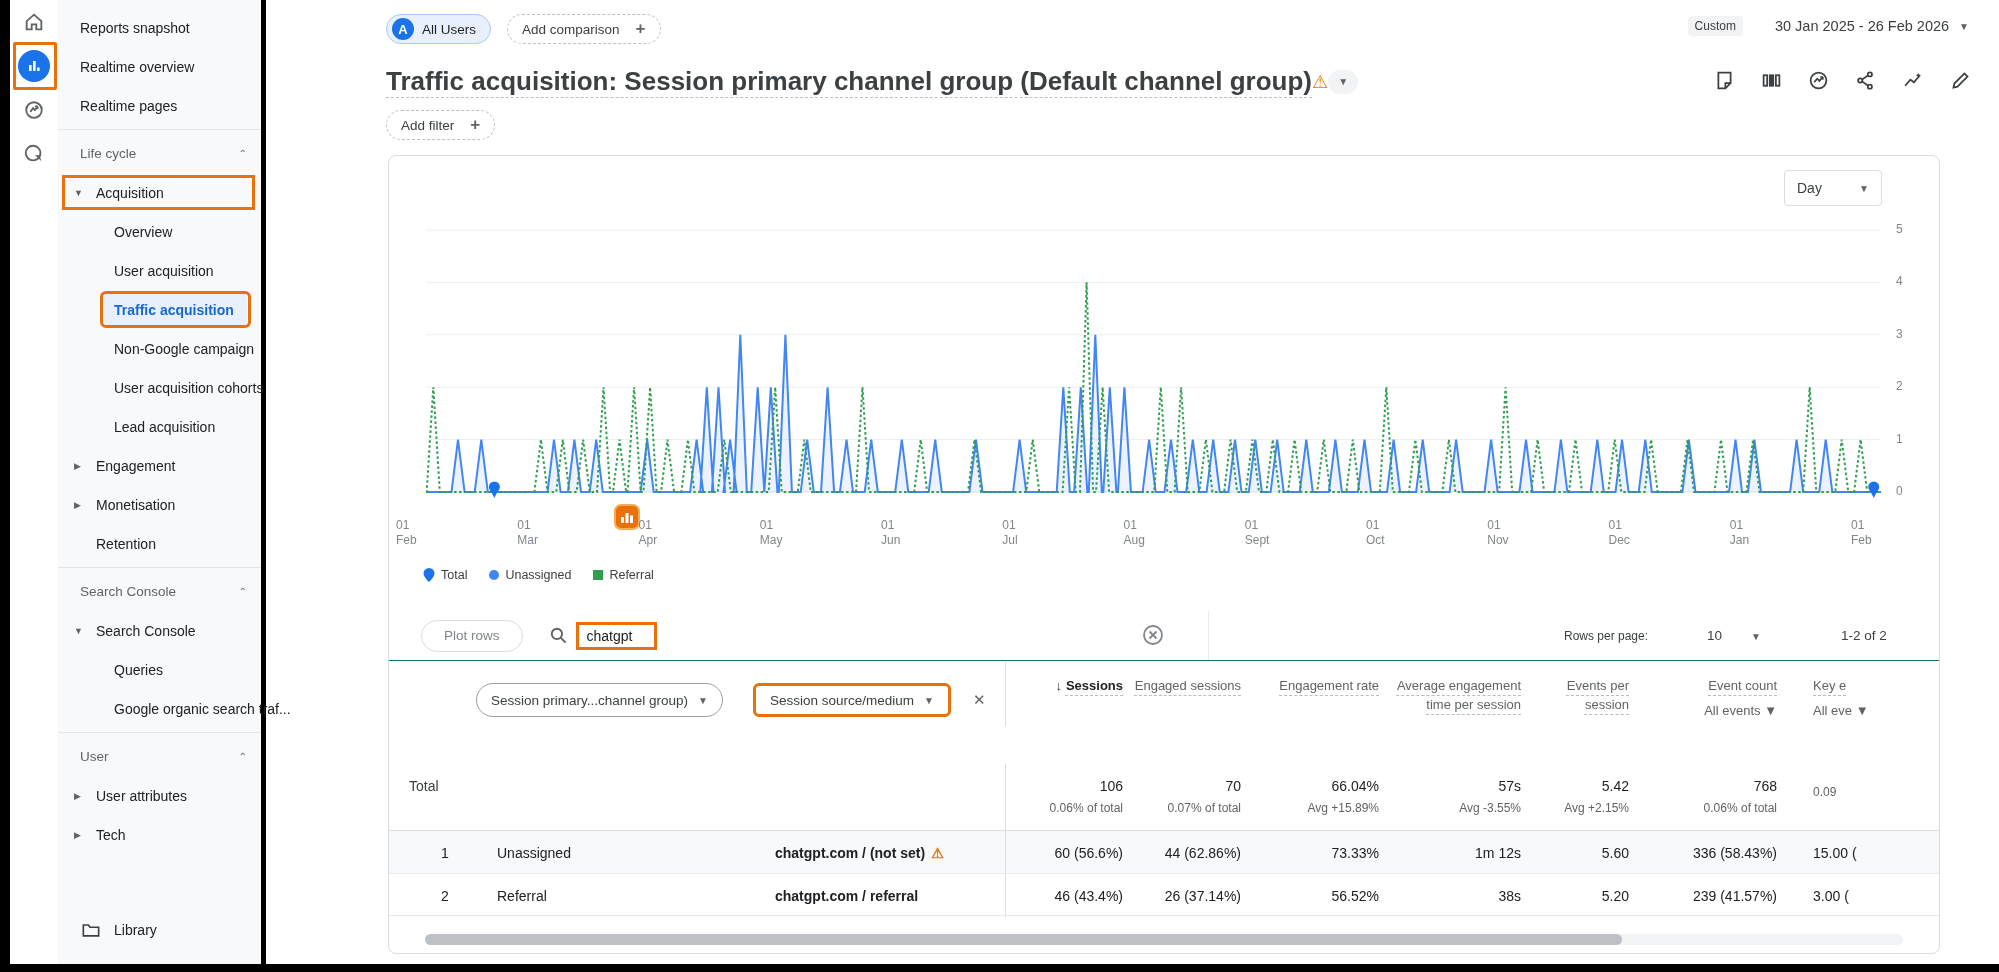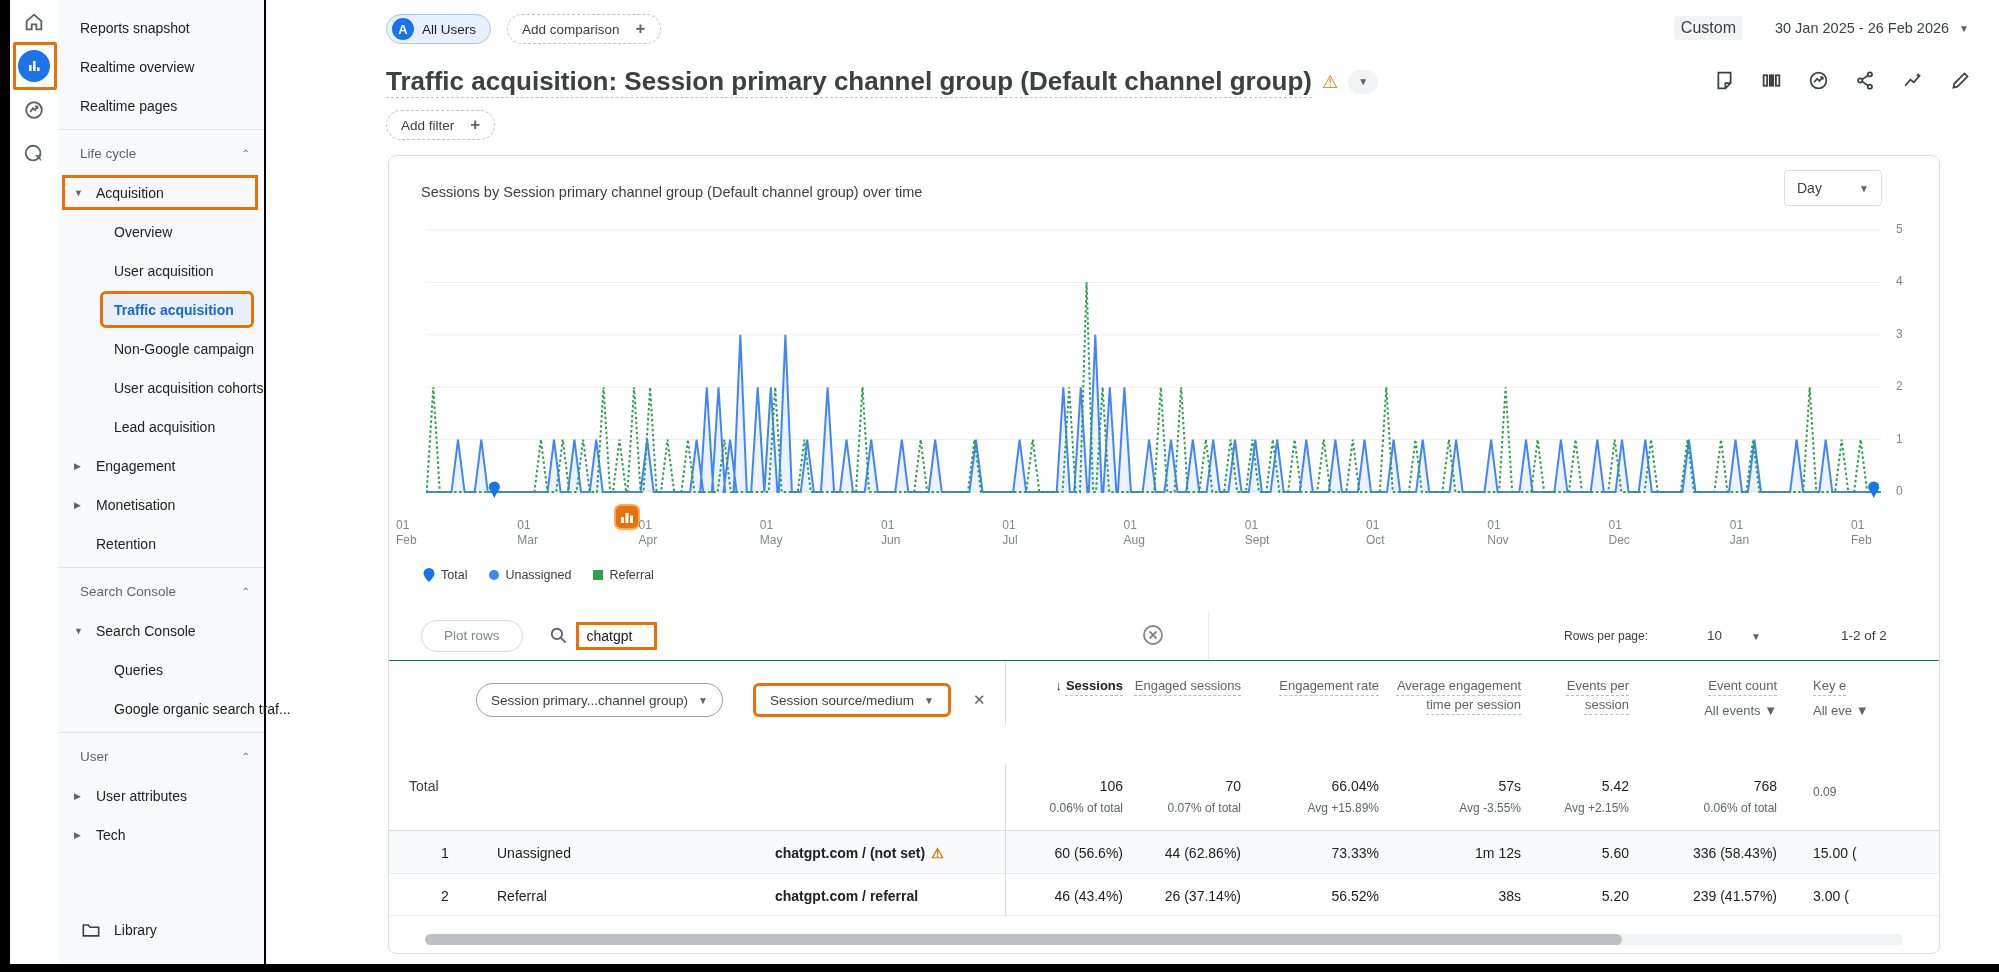--- a/index.html
+++ b/index.html
@@ -14,7 +14,7 @@
   .annot-box { position:absolute; border:3px solid #e8710a; border-radius:2px; pointer-events:none; }
 
   
-  .sidebar { position:absolute; left:48px; top:0; width:208px; bottom:0; background:#f8f9fa; border-right:2px solid #000000; padding-top:8px; }
+  .sidebar { position:absolute; left:48px; top:0; width:208px; bottom:0; background:#f8f9fa; border-right:5px solid #000000; padding-top:8px; }
   .sb-row { height:39px; display:flex; align-items:center; font-size:14px; color:#202124; position:relative; cursor:pointer; }
   .sb-row .arrow { width:10px; font-size:9px; color:#5f6368; position:absolute; left:16px; }
   .sb-l0 { padding-left:22px; }

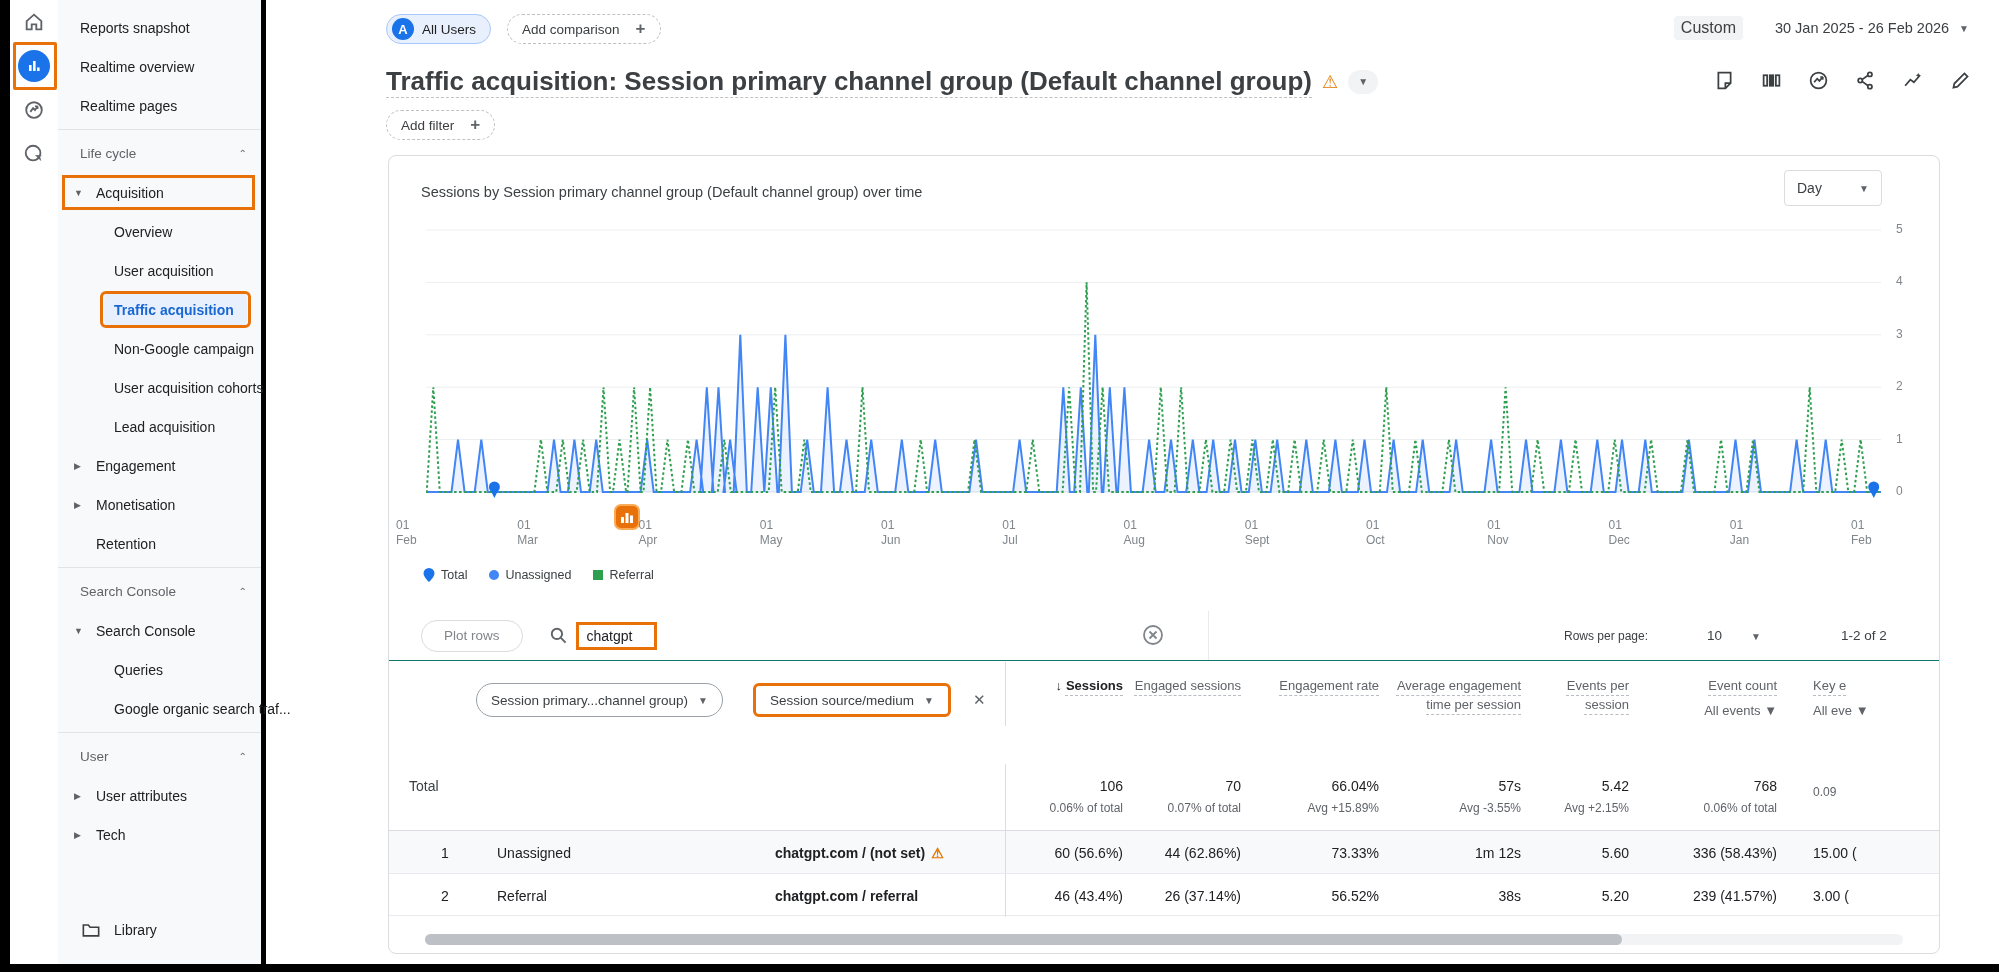--- a/index.html
+++ b/index.html
@@ -40,7 +40,7 @@
   .plus { font-size:17px; color:#5f6368; font-weight:bold; }
 
   .date-row { position:absolute; right:30px; top:16px; display:flex; align-items:center; gap:10px; cursor:pointer; }
-  .date-preset { background:#f1f3f4; color:#3c4043; font-size:16px; padding:3px 7px; border-radius:4px; }
+  .date-preset { background:#f1f3f4; color:#3c4043; font-size:12px; padding:3px 7px; border-radius:4px; }
   .date-text { font-size:14.5px; color:#3c4043;margin-left:22px; }
   .caret { font-size:10px; color:#5f6368; }
 

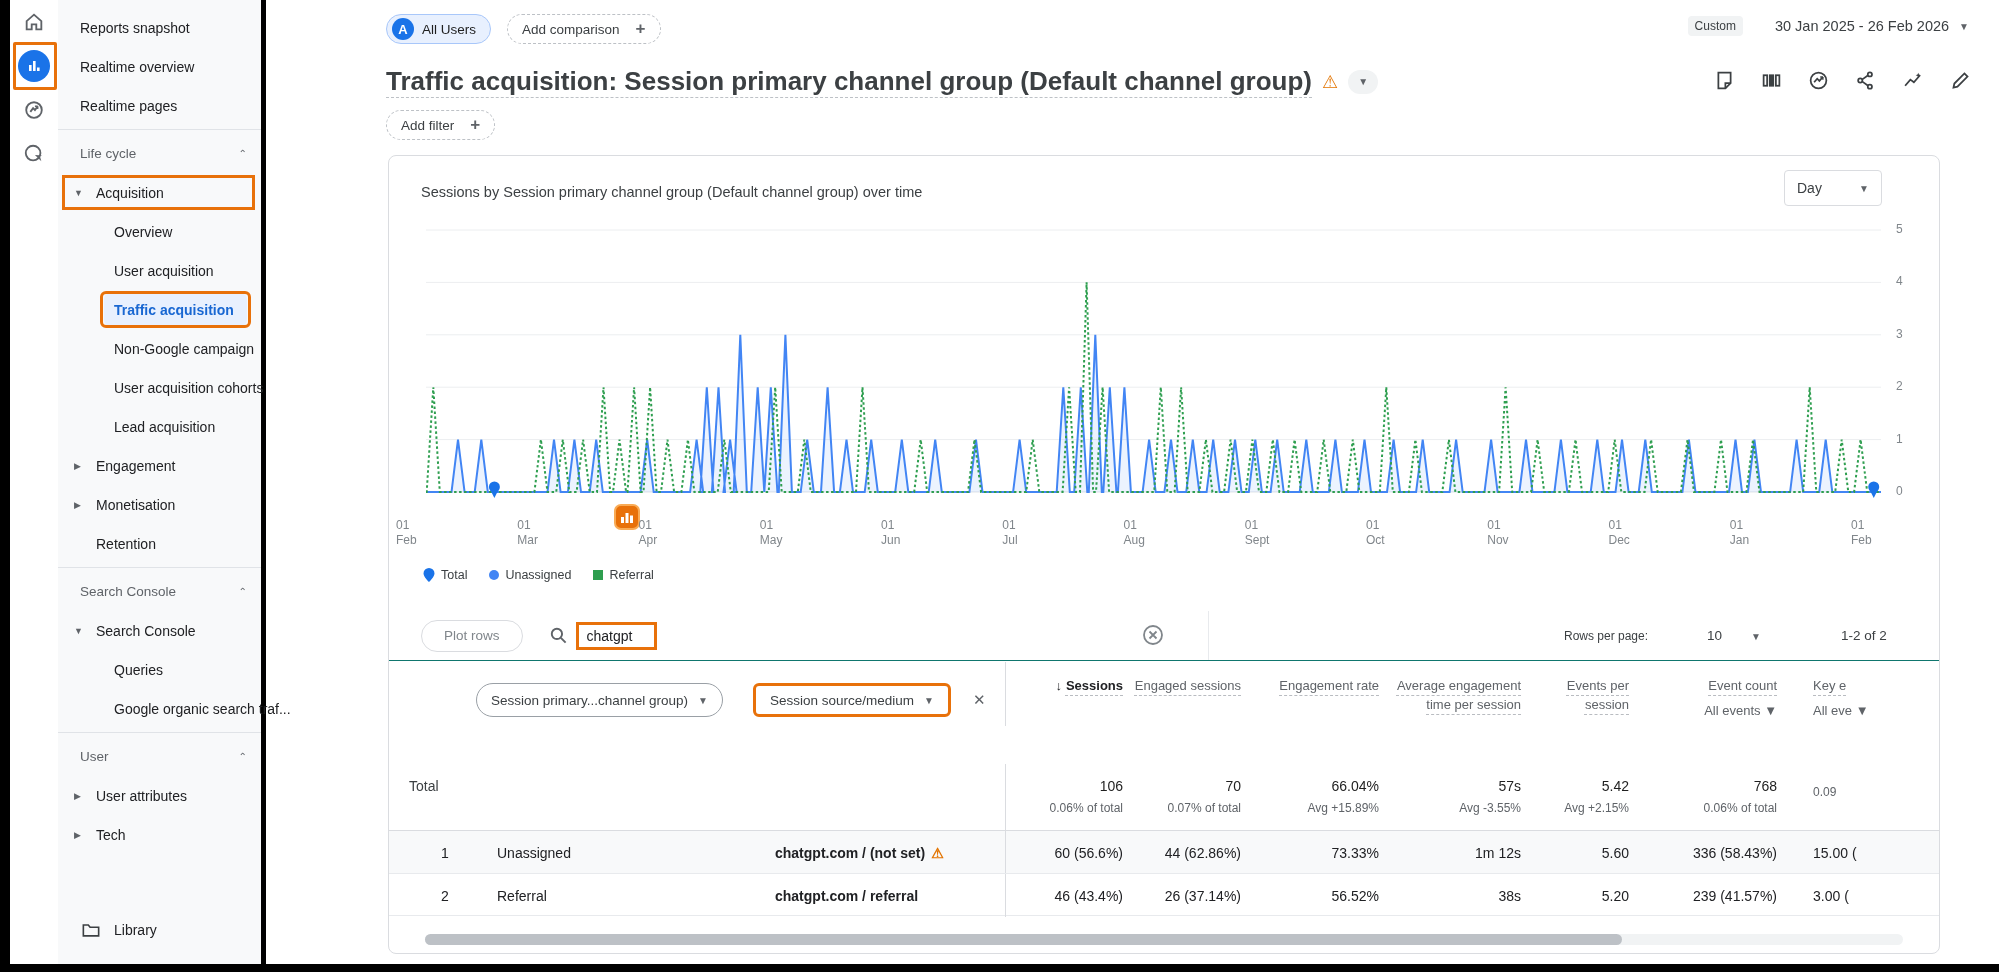--- a/index.html
+++ b/index.html
@@ -44,7 +44,7 @@
   .date-text { font-size:14.5px; color:#3c4043;margin-left:22px; }
   .caret { font-size:10px; color:#5f6368; }
 
-  .title-row { position:absolute; left:119px; top:66px; display:flex; align-items:center; gap:10px; }
+  .title-row { position:absolute; left:119px; top:66px; display:flex; align-items:center; }
   .page-title { font-size:26px; color:#3c4043; text-decoration:underline dashed #bdc1c6 1px; text-underline-offset:7px; white-space:nowrap; }
   .warn { color:#e37400; font-size:18px; }
   .title-dd { width:30px; height:24px; background:#f1f3f4; border-radius:12px; display:flex; align-items:center; justify-content:center; cursor:pointer; }

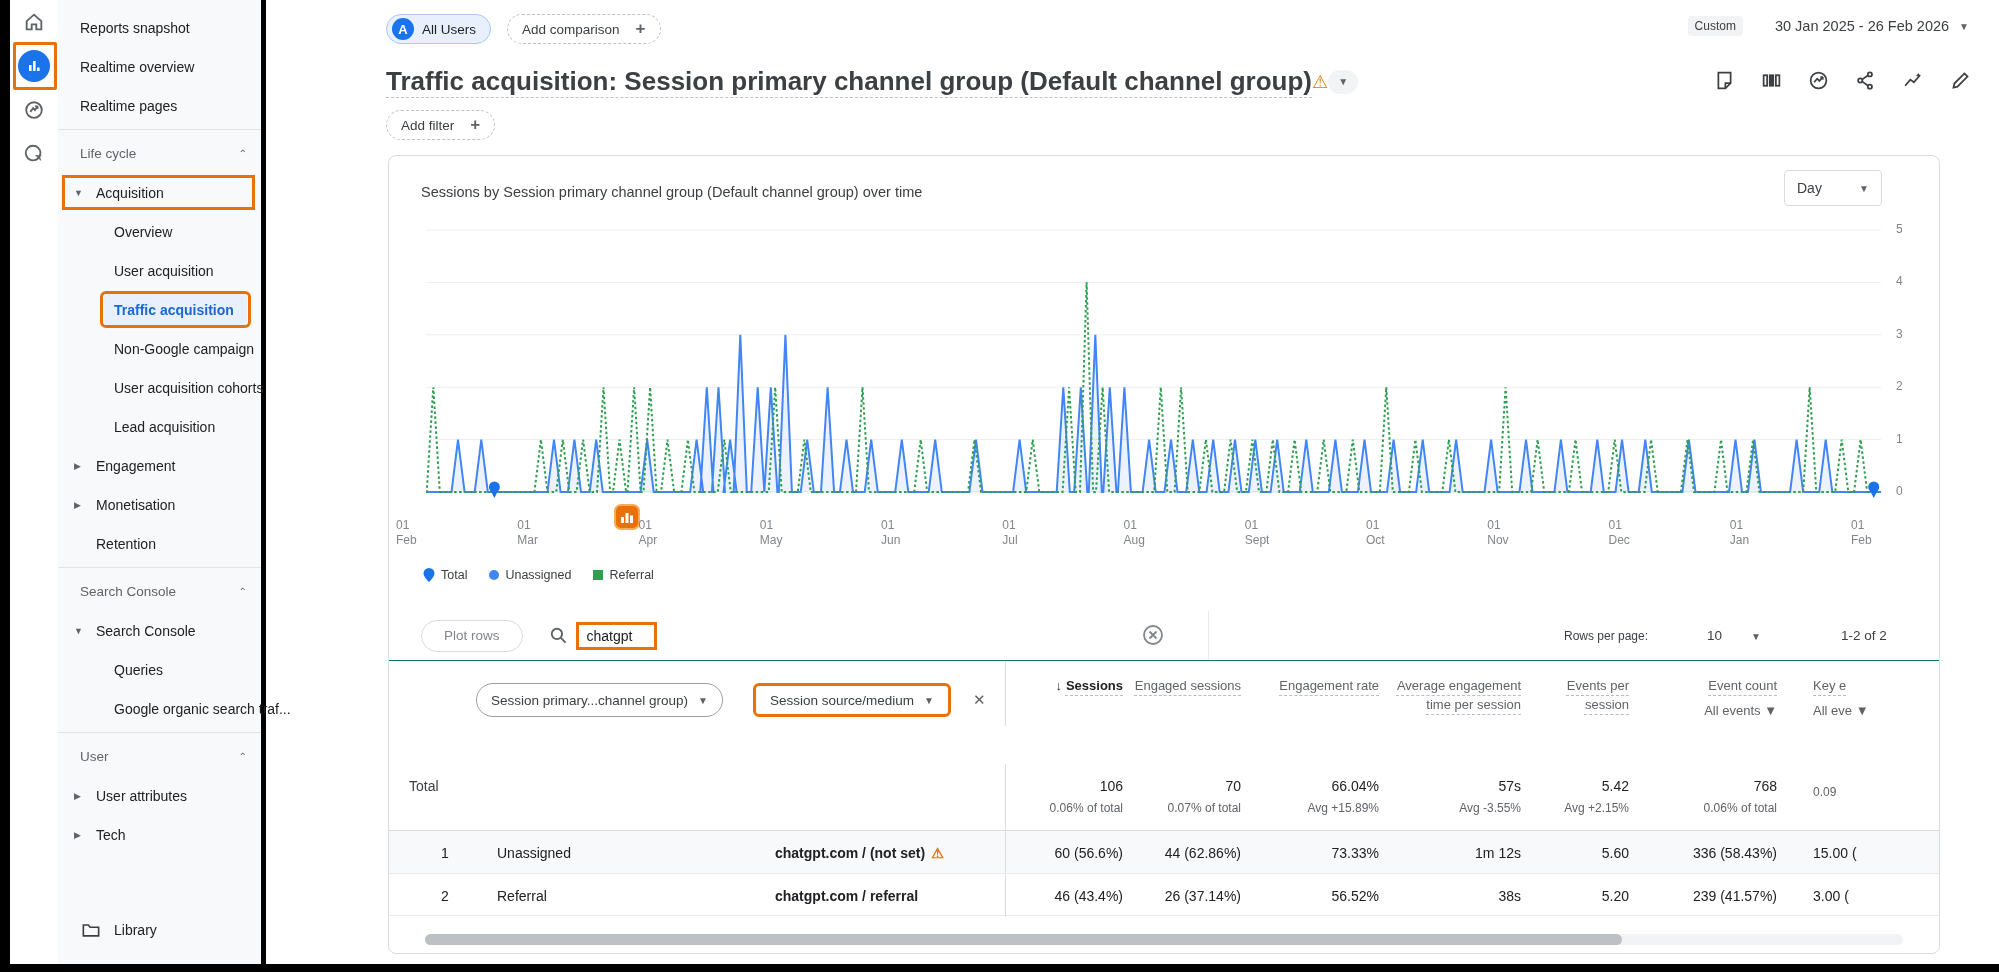--- a/index.html
+++ b/index.html
@@ -321,7 +321,6 @@
     </div>
 
     <section class="card">
-      <div class="chart-title">Sessions by Session primary channel group (Default channel group) over time</div>
       <div class="day-select">
         <span>Day</span>
         <span class="caret">▼</span>

